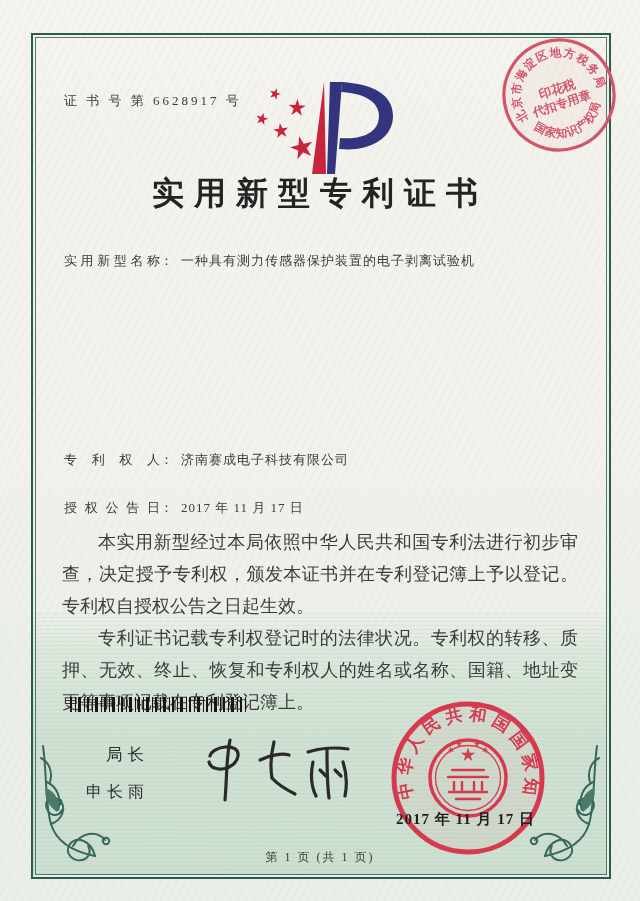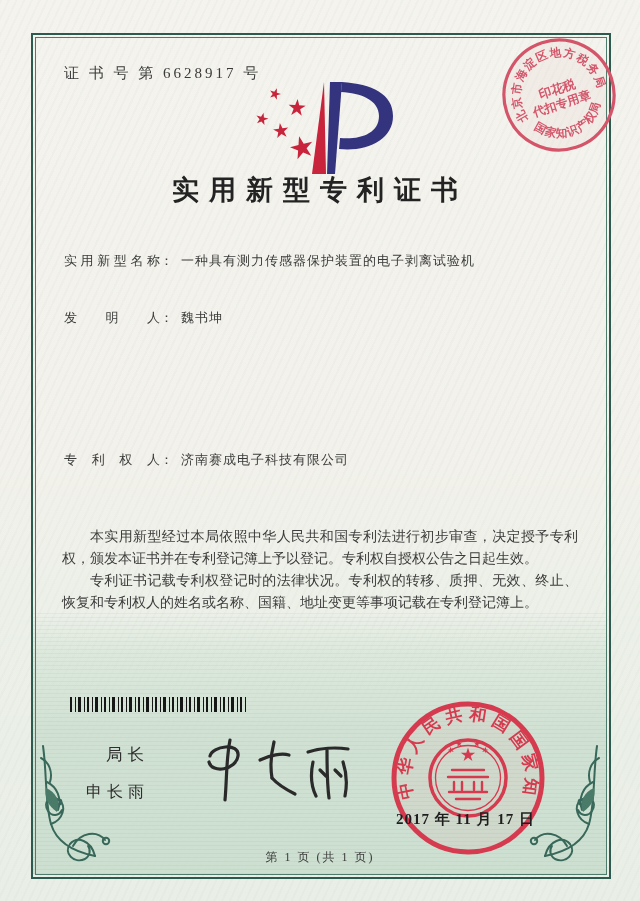--- a/index.html
+++ b/index.html
@@ -26,7 +26,7 @@
   .frame-inner{position:absolute;inset:2px;border:1px solid #4d7c6c;}
   .content{position:absolute;inset:0;z-index:3;}
 
-  .cert-number{position:absolute;left:64px;top:64px;font-size:15px;letter-spacing:3px;color:#3a3a3a;}
+  .cert-number{position:absolute;left:64px;top:92px;font-size:13px;letter-spacing:3px;color:#3a3a3a;}
 
   .logo{position:absolute;left:238px;top:80px;width:165px;height:96px;}
 

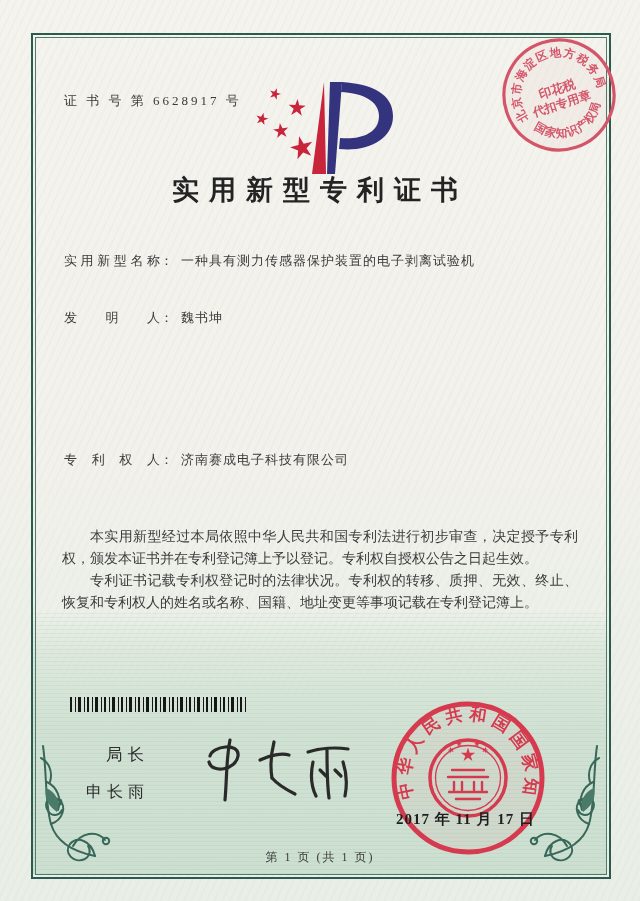--- a/index.html
+++ b/index.html
@@ -32,7 +32,7 @@
 
   .title{
     position:absolute;left:0;right:0;top:172px;text-align:center;
-    font-size:27px;font-weight:bold;letter-spacing:10px;color:#232323;
+    font-size:32px;font-weight:bold;letter-spacing:10px;color:#232323;
   }
 
   .field-row{position:absolute;left:64px;width:520px;font-size:13px;color:#3b3b3b;white-space:nowrap;}

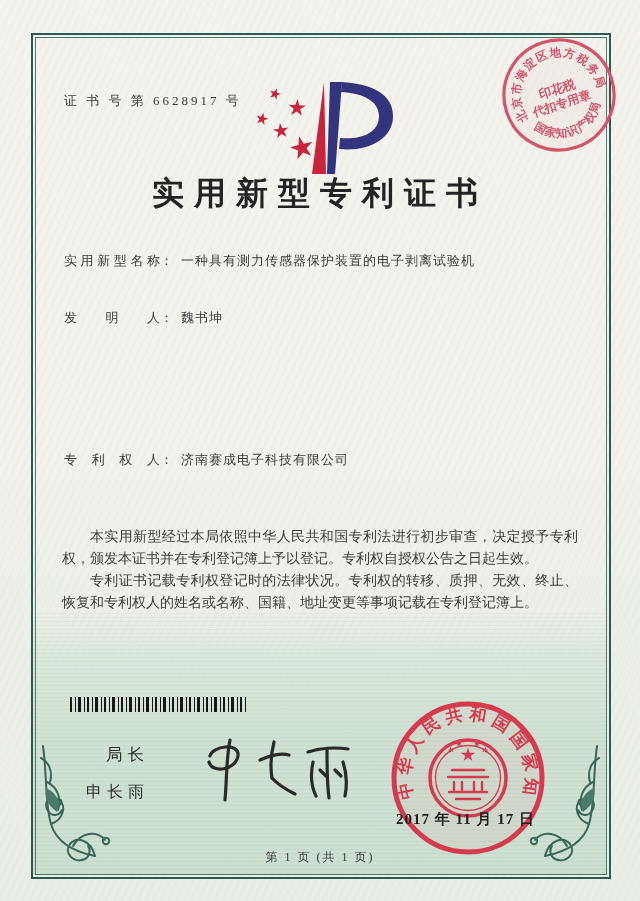--- a/index.html
+++ b/index.html
@@ -113,9 +113,6 @@
 
     <div class="field-row row-0">
       <span class="field-label">实用新型名称</span><span class="field-colon">：</span><span class="field-value">一种具有测力传感器保护装置的电子剥离试验机</span>
-    </div>
-    <div class="field-row row-1">
-      <span class="field-label">发明人</span><span class="field-colon">：</span><span class="field-value">魏书坤</span>
     </div>
     <div class="field-row row-4">
       <span class="field-label">专利权人</span><span class="field-colon">：</span><span class="field-value">济南赛成电子科技有限公司</span>

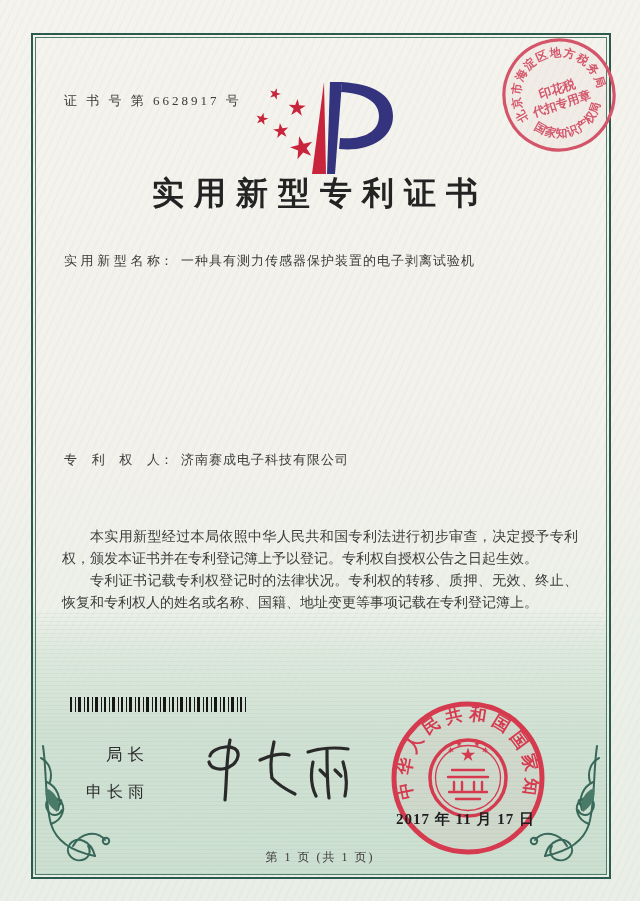--- a/index.html
+++ b/index.html
@@ -116,6 +116,9 @@
     </div>
     <div class="field-row row-4">
       <span class="field-label">专利权人</span><span class="field-colon">：</span><span class="field-value">济南赛成电子科技有限公司</span>
+    </div>
+    <div class="field-row row-5">
+      <span class="field-label">授权公告日</span><span class="field-colon">：</span><span class="field-value">2017 年 11 月 17 日</span>
     </div>
 
     <div class="body-text">

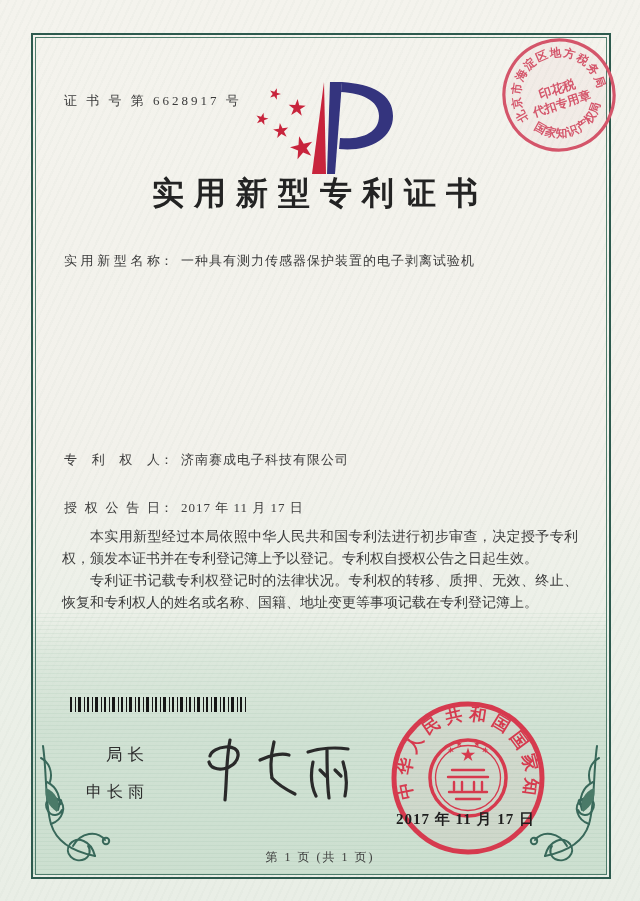--- a/index.html
+++ b/index.html
@@ -44,7 +44,7 @@
 
   .body-text{
     position:absolute;left:62px;top:526px;width:516px;
-    font-size:14px;line-height:22px;color:#3c3c3c;text-align:justify;
+    font-size:18px;line-height:32px;color:#3c3c3c;text-align:justify;
   }
   .body-text p{margin:0;text-indent:2em;}
 

